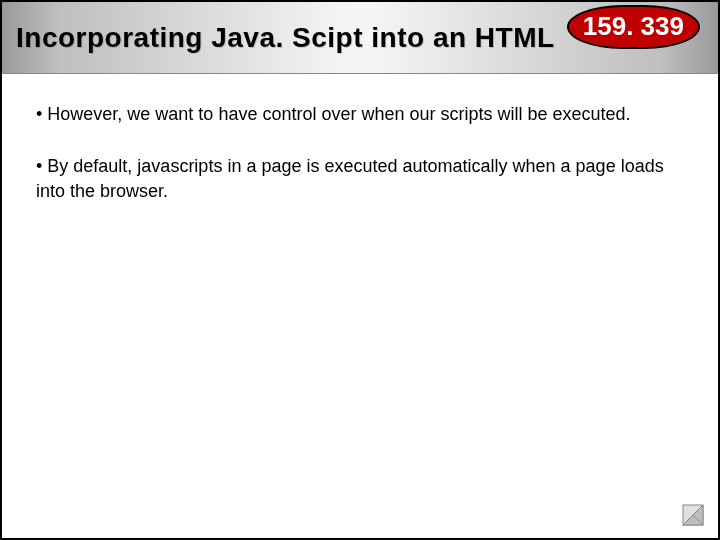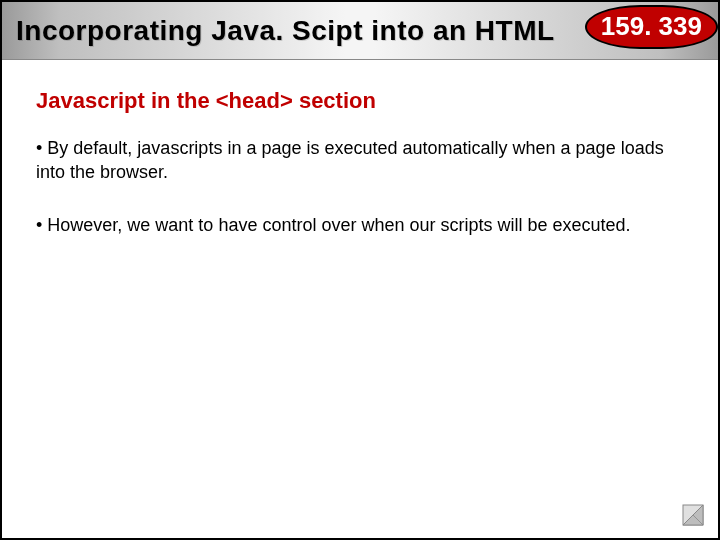--- a/index.html
+++ b/index.html
@@ -13,7 +13,7 @@
   .title-bar {
     position: relative;
     width: 100%;
-    height: 58px;
+    height: 72px;
     background: linear-gradient(90deg, #9a9a9a 0%, #bfbfbf 8%, #f5f5f5 48%, #f5f5f5 52%, #bfbfbf 92%, #9a9a9a 100%);
     border-bottom: 1px solid #888;
     display: flex;

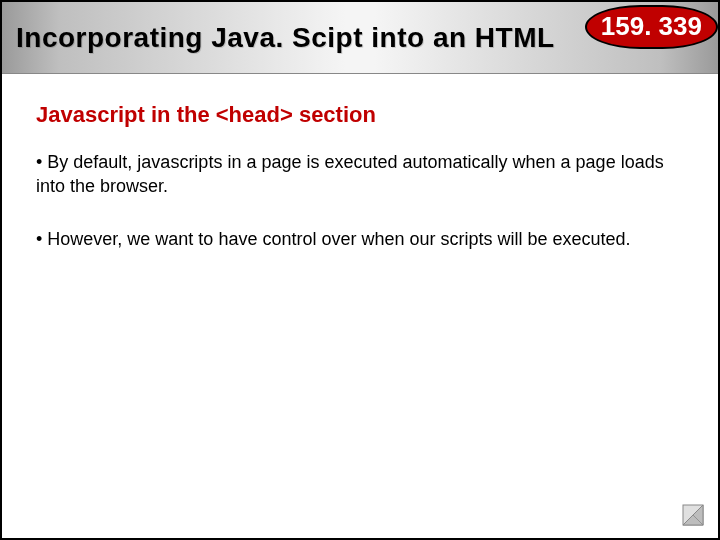--- a/index.html
+++ b/index.html
@@ -30,7 +30,7 @@
   .badge {
     position: absolute;
     top: 3px;
-    right: 0;
+    right: 18px;
     background: #c00000;
     color: #fff;
     font-size: 26px;

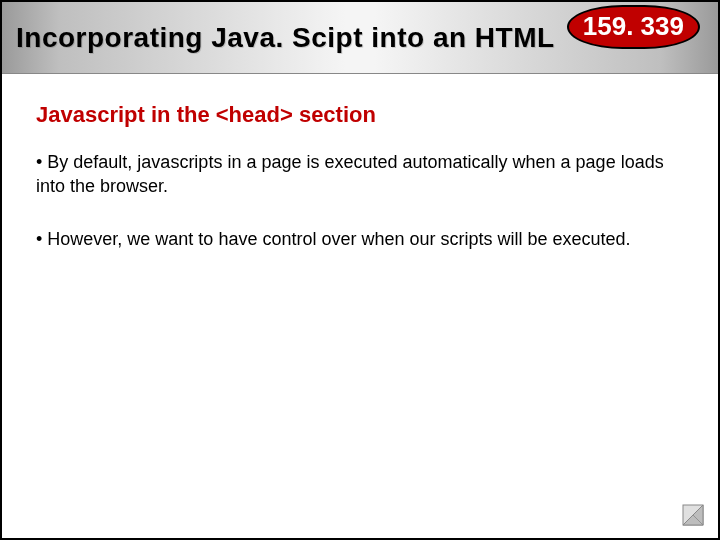--- a/index.html
+++ b/index.html
@@ -80,7 +80,6 @@
 </div>
 
 <div class="content">
-  <div class="subhead">Javascript in the &lt;head&gt; section</div>
 
   <div class="bullet">• By default, javascripts in a page is executed automatically when a page loads into the browser.</div>
 

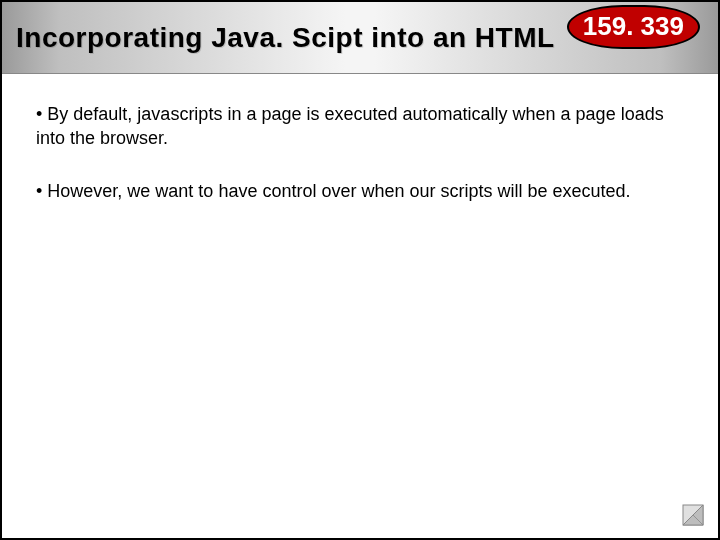--- a/index.html
+++ b/index.html
@@ -81,9 +81,9 @@
 
 <div class="content">
 
+  <div class="bullet">• However, we want to have control over when our scripts will be executed.</div>
+
   <div class="bullet">• By default, javascripts in a page is executed automatically when a page loads into the browser.</div>
-
-  <div class="bullet">• However, we want to have control over when our scripts will be executed.</div>
 
 </div>
 

